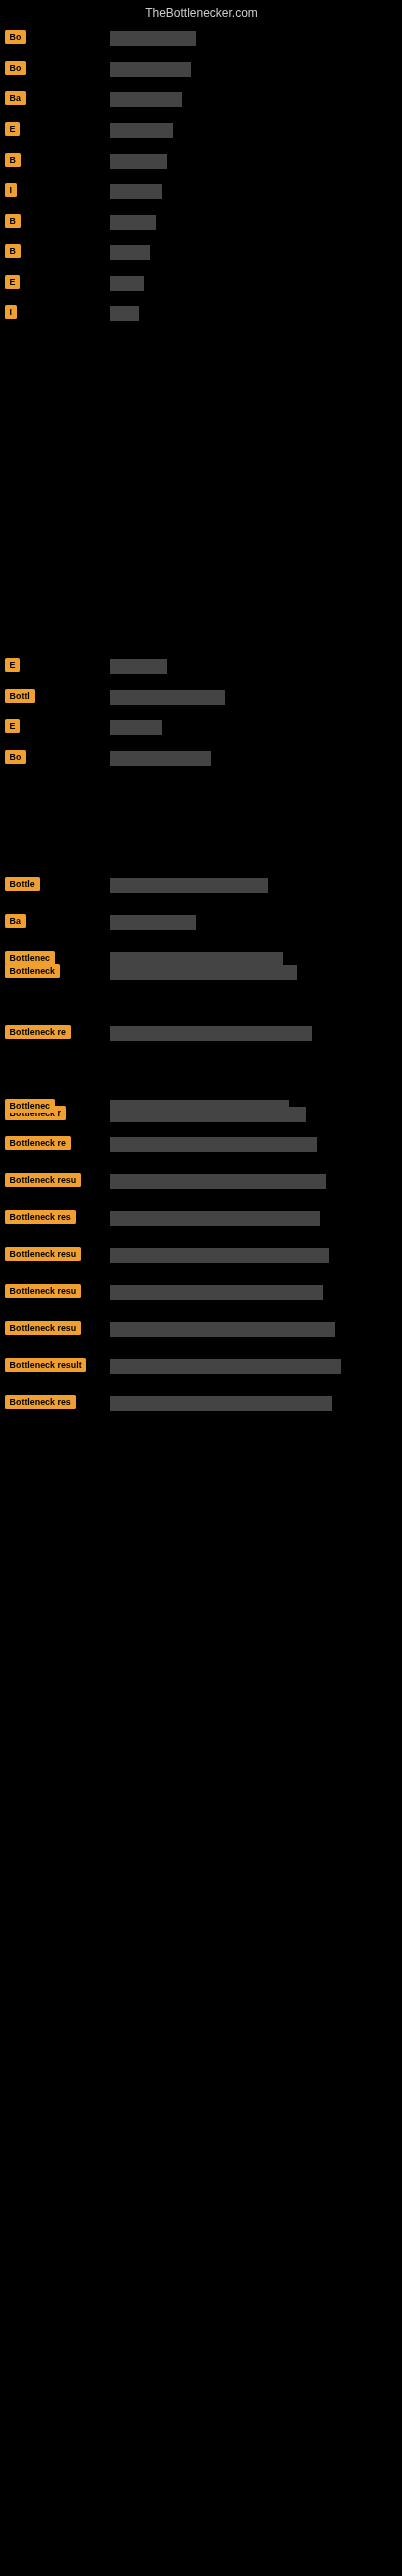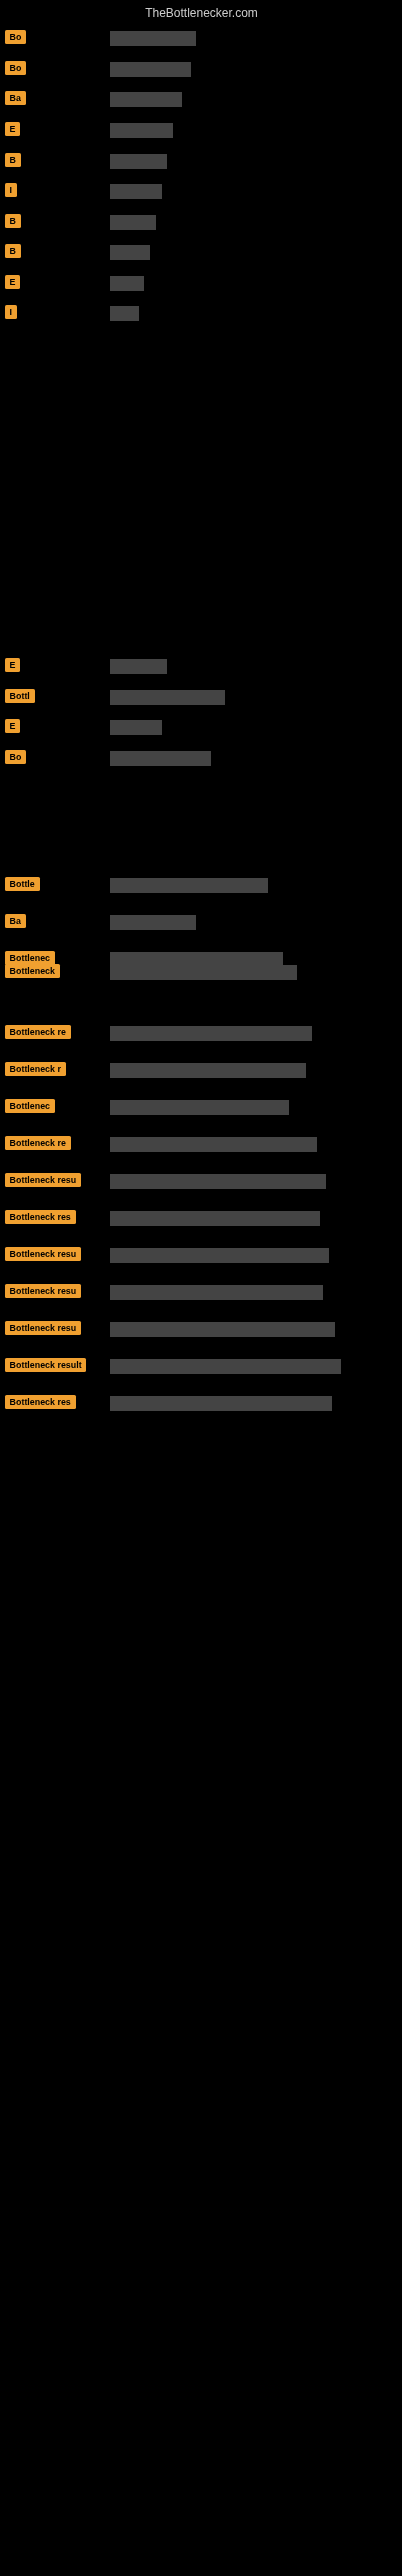--- a/index.html
+++ b/index.html
@@ -185,7 +185,7 @@
       <div class="chart-bar" style="width: 70%;"></div>
     </div>
   </div>
-<div class="row" style="position: absolute; left: 0px; right: 0px; top: 1056px;">
+<div class="row" style="position: absolute; left: 0px; right: 0px; top: 1100px;">
     <div class="badge-col"><span class="orange-badge">Bottleneck r</span></div>
     <div class="chart-bar-area">
       <div class="chart-bar" style="width: 68%;"></div>

